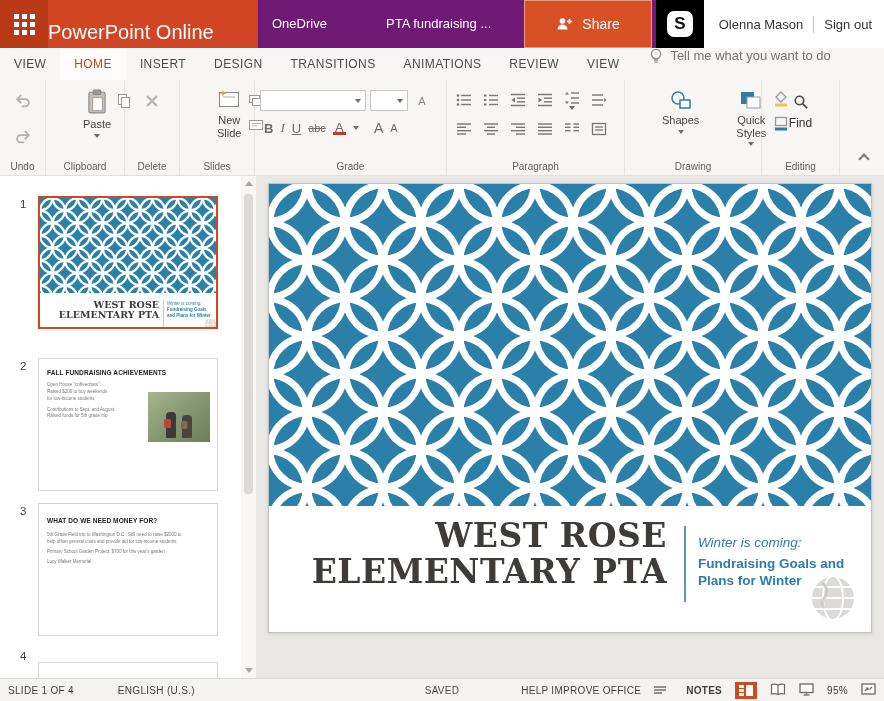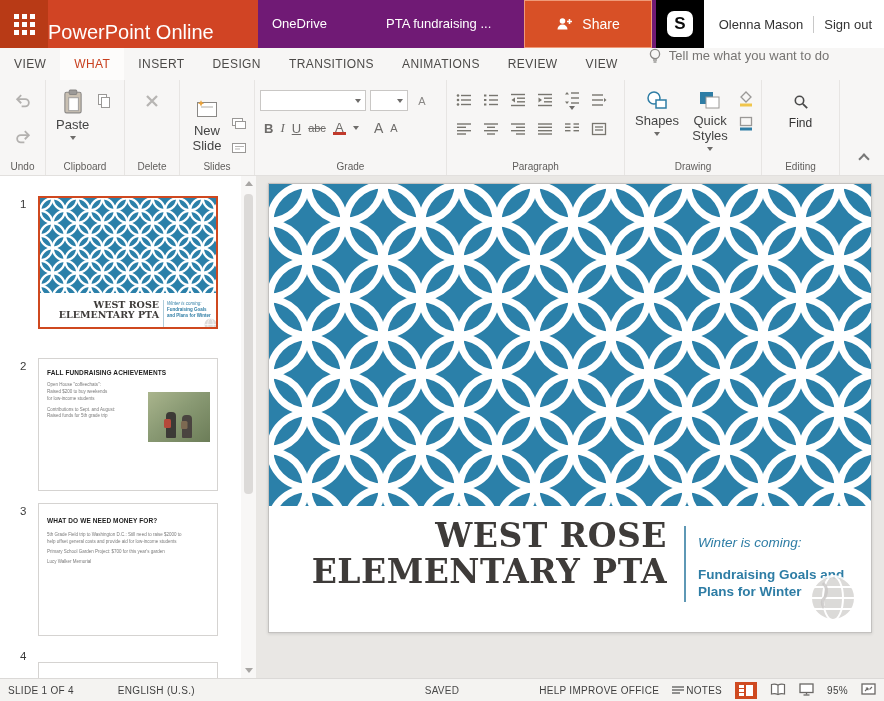--- a/index.html
+++ b/index.html
@@ -150,7 +150,7 @@
 
   <div class="tabsrow">
     <div class="tab">VIEW</div>
-    <div class="tab active">WHAT</div>
+    <div class="tab active">HOME</div>
     <div class="tab">INSERT</div>
     <div class="tab">DESIGN</div>
     <div class="tab">TRANSITIONS</div>

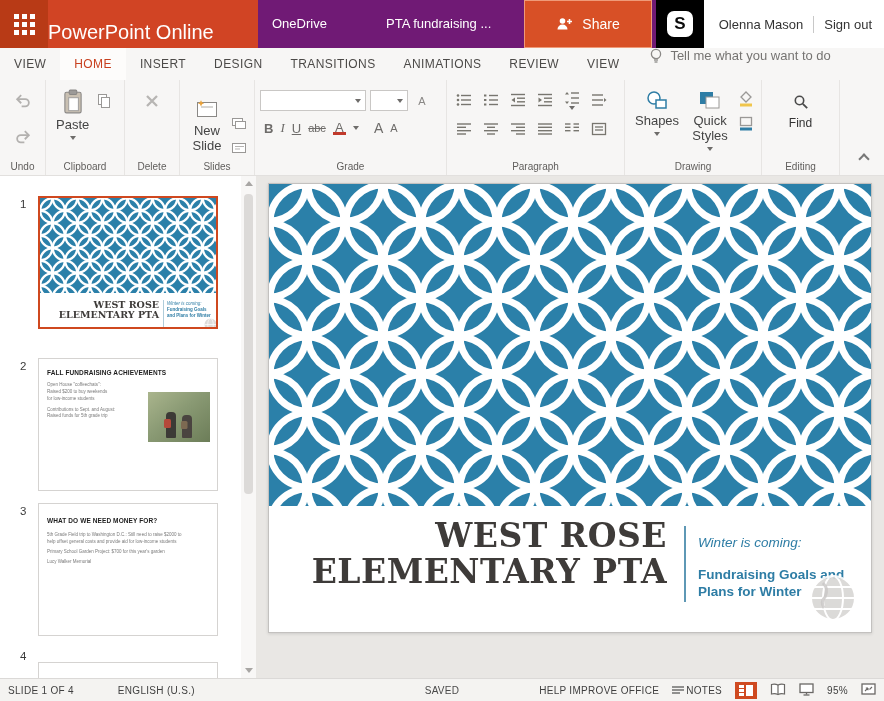--- a/index.html
+++ b/index.html
@@ -33,7 +33,7 @@
   .ribbon { position:absolute; top:80px; left:0; right:0; height:96px; background:#f7f6f5; border-bottom:1px solid #e2e0de; display:flex; }
   .rgroup { position:relative; border-right:1px solid #e7e5e3; height:100%; padding:6px 5px 18px; }
   .glabel { position:absolute; bottom:3px; left:0; right:0; text-align:center; font-size:10px; color:#605e5c; }
-  .bigbtn { display:flex; flex-direction:column; align-items:center; gap:3px; font-size:13px; color:#444; padding:3px 5px; cursor:pointer; text-align:center; line-height:1.15; }
+  .bigbtn { display:flex; flex-direction:column; align-items:center; gap:3px; font-size:11px; color:#444; padding:3px 5px; cursor:pointer; text-align:center; line-height:1.15;margin-left:27px; }
   .iconbtn { width:24px; height:22px; display:grid; place-items:center; cursor:pointer; }
   .mini { width:20px; height:18px; display:grid; place-items:center; cursor:pointer; }
   .caret { width:0; height:0; border-left:3px solid transparent; border-right:3px solid transparent; border-top:4px solid #6e6c6a; display:inline-block; }

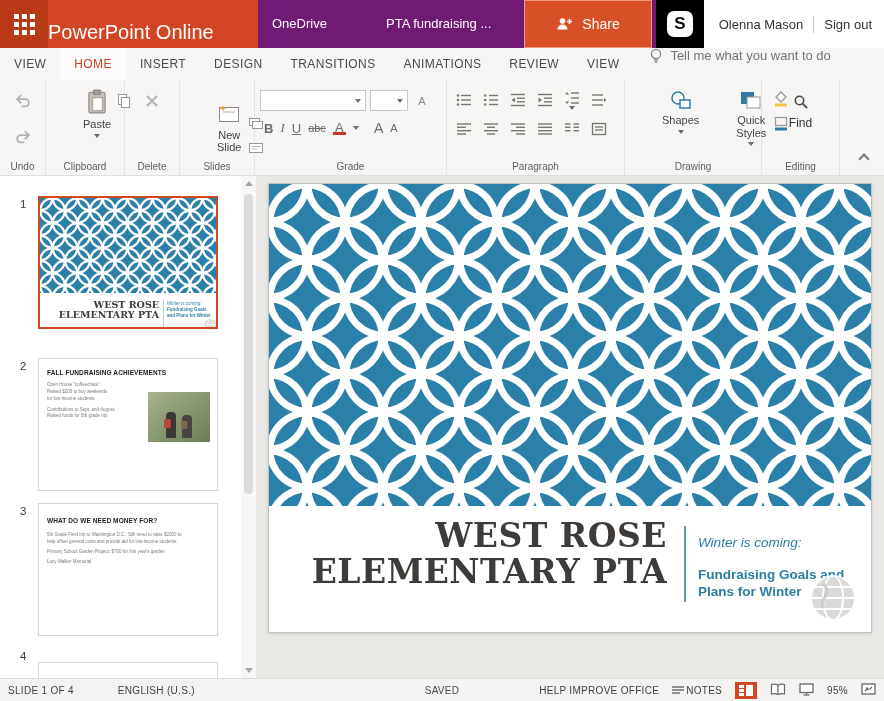--- a/index.html
+++ b/index.html
@@ -40,7 +40,7 @@
   .g-undo { width:46px; display:flex; flex-direction:column; align-items:center; gap:14px; padding-top:10px; }
   .g-clip { width:79px; display:flex; }
   .g-del { width:55px; display:flex; justify-content:center; align-items:flex-start; padding-top:10px; }
-  .g-slides { width:75px; display:flex;align-items:flex-end; }
+  .g-slides { width:75px; display:flex; }
   .g-font { width:192px; }
   .g-para { width:178px; }
   .g-draw { width:137px; display:flex; }

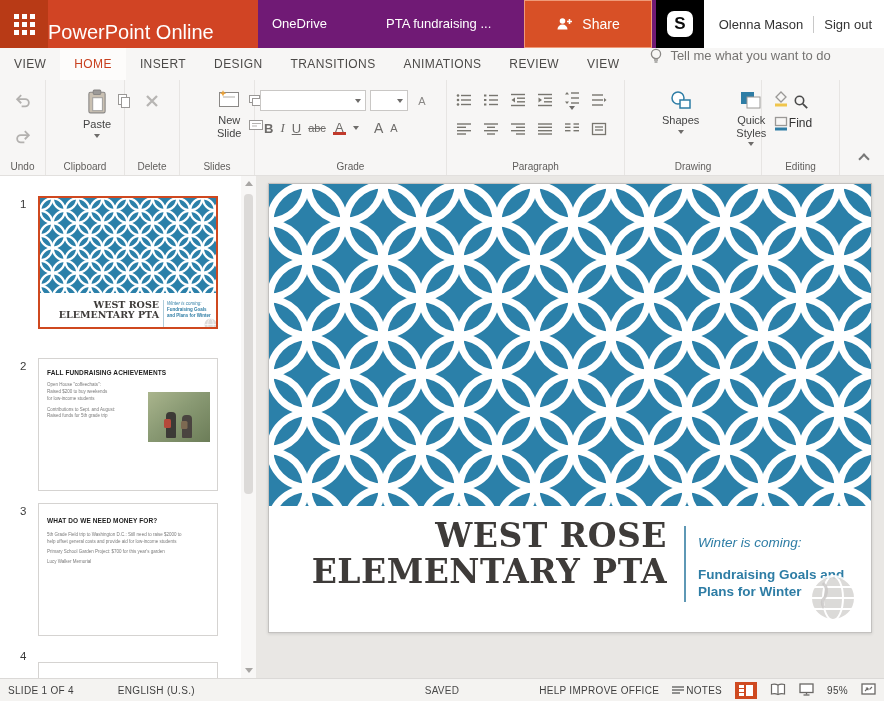--- a/index.html
+++ b/index.html
@@ -91,7 +91,7 @@
   .sdivider { position:absolute; left:415px; top:20px; width:2px; height:76px; background:#5e98b5; }
   .sside { position:absolute; left:429px; top:28px; width:160px; font-size:13.5px; color:#2e7da5; line-height:1.3; cursor:text; }
   .sside .it { font-style:italic; }
-  .sside .bd { font-weight:bold; margin-top:14px; }
+  .sside .bd { font-weight:bold; margin-top:3px; }
   .globe { position:absolute; right:14px; bottom:10px; opacity:.9; }
 
   

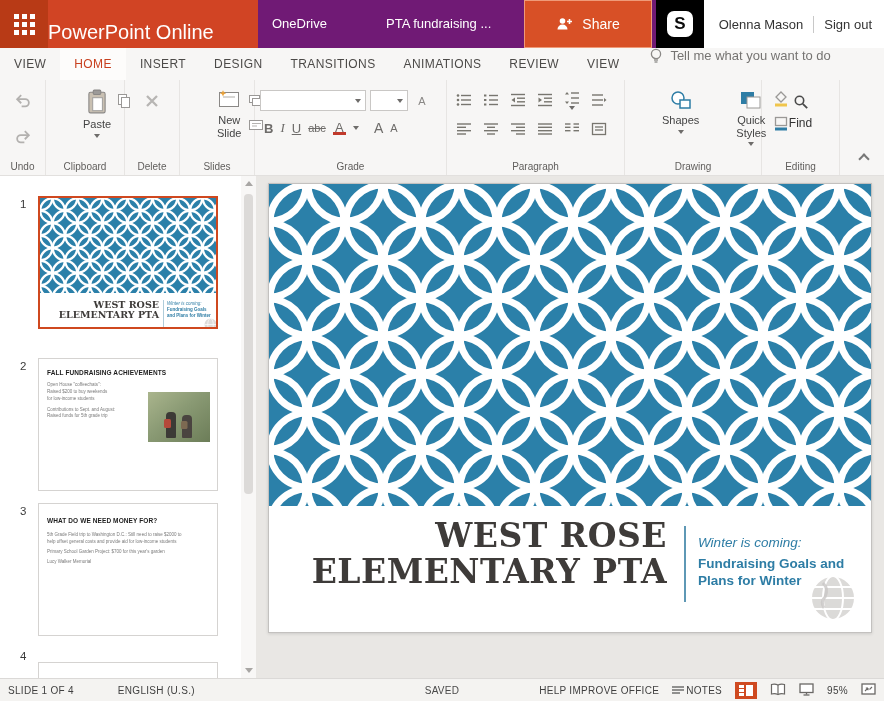--- a/index.html
+++ b/index.html
@@ -102,7 +102,7 @@
   .sb-right { display:flex; align-items:center; gap:13px; margin-left:auto; margin-right:8px; }
   .sb-right > * { cursor:pointer; white-space:nowrap; }
   .vbtn-active { width:22px; height:17px; background:#cf4a21; display:grid; place-items:center; }
-  .notesbtn { display:flex; align-items:center; gap:2px; }
+  .notesbtn { display:flex; align-items:center; gap:20px;font-weight:bold; }
 </style>
 </head>
 <body>

